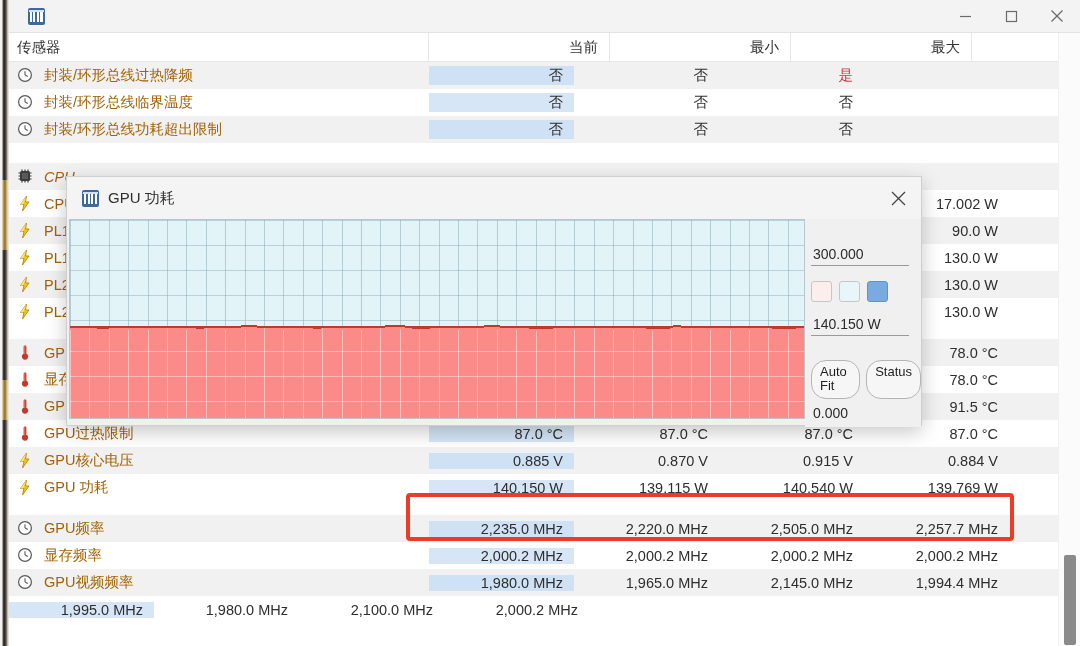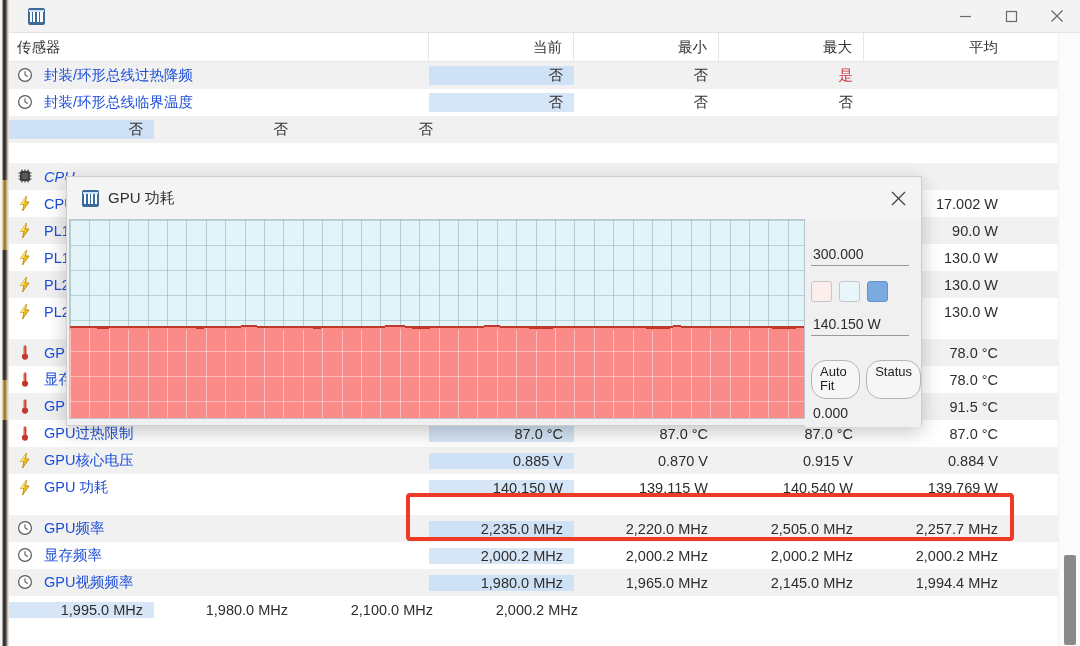--- a/index.html
+++ b/index.html
@@ -83,6 +83,7 @@
     display: flex; height: 29px; align-items: center;
     background: #ffffff;
     border-bottom: 1px solid #e6e6e6;
+    gap: 36px;
   }
   .row {
     display: flex; height: 27px; align-items: center;

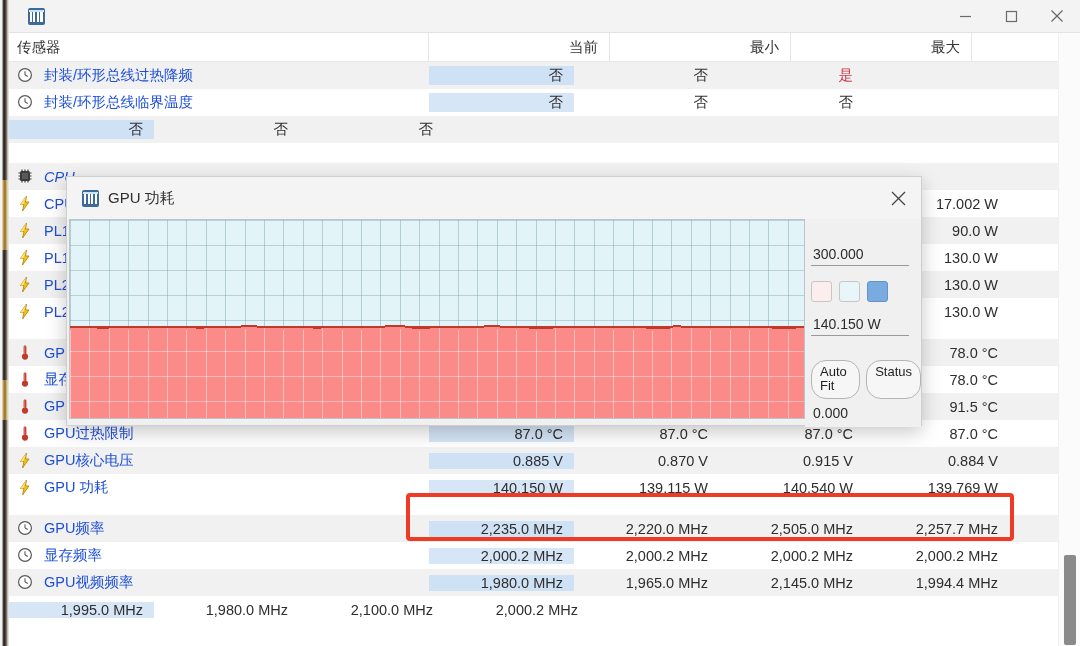--- a/index.html
+++ b/index.html
@@ -120,7 +120,7 @@
   .ic svg { display:block; }
 
   
-  .nm { font-size: 14.5px; color: #1d4ed8; }
+  .nm { font-size: 14.5px; color: #a16207; }
   .nm.it { font-style: italic; }
 
   

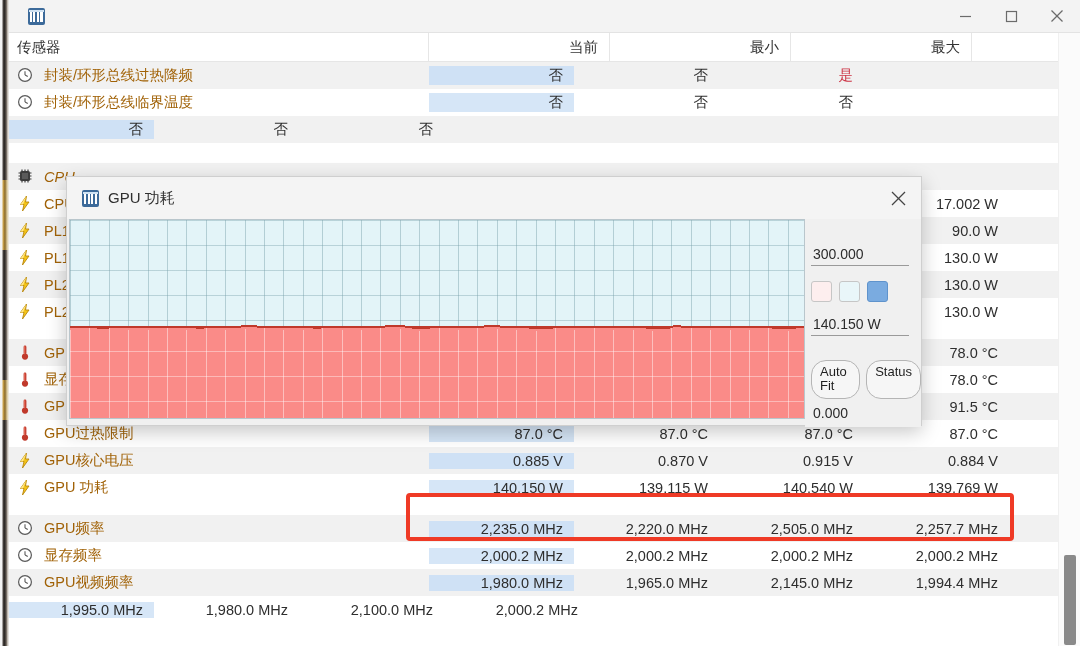--- a/index.html
+++ b/index.html
@@ -327,6 +327,16 @@
           <div class="c-val"></div>
         </div>
         <div class="row alt">
+          <div class="c-name">
+            <span class="ic">
+              <svg width="16" height="16" viewBox="0 0 16 16">
+                <circle cx="8" cy="8" r="6.4" fill="#ffffff" stroke="#5a5a5a" stroke-width="1.2"></circle>
+                <line x1="8" y1="8" x2="8" y2="4.2" stroke="#5a5a5a" stroke-width="1.1"></line>
+                <line x1="8" y1="8" x2="10.8" y2="9.6" stroke="#5a5a5a" stroke-width="1.1"></line>
+              </svg>
+            </span>
+            <span class="nm">封装/环形总线功耗超出限制</span>
+          </div>
           <div class="c-val cur">否</div>
           <div class="c-val">否</div>
           <div class="c-val">否</div>

